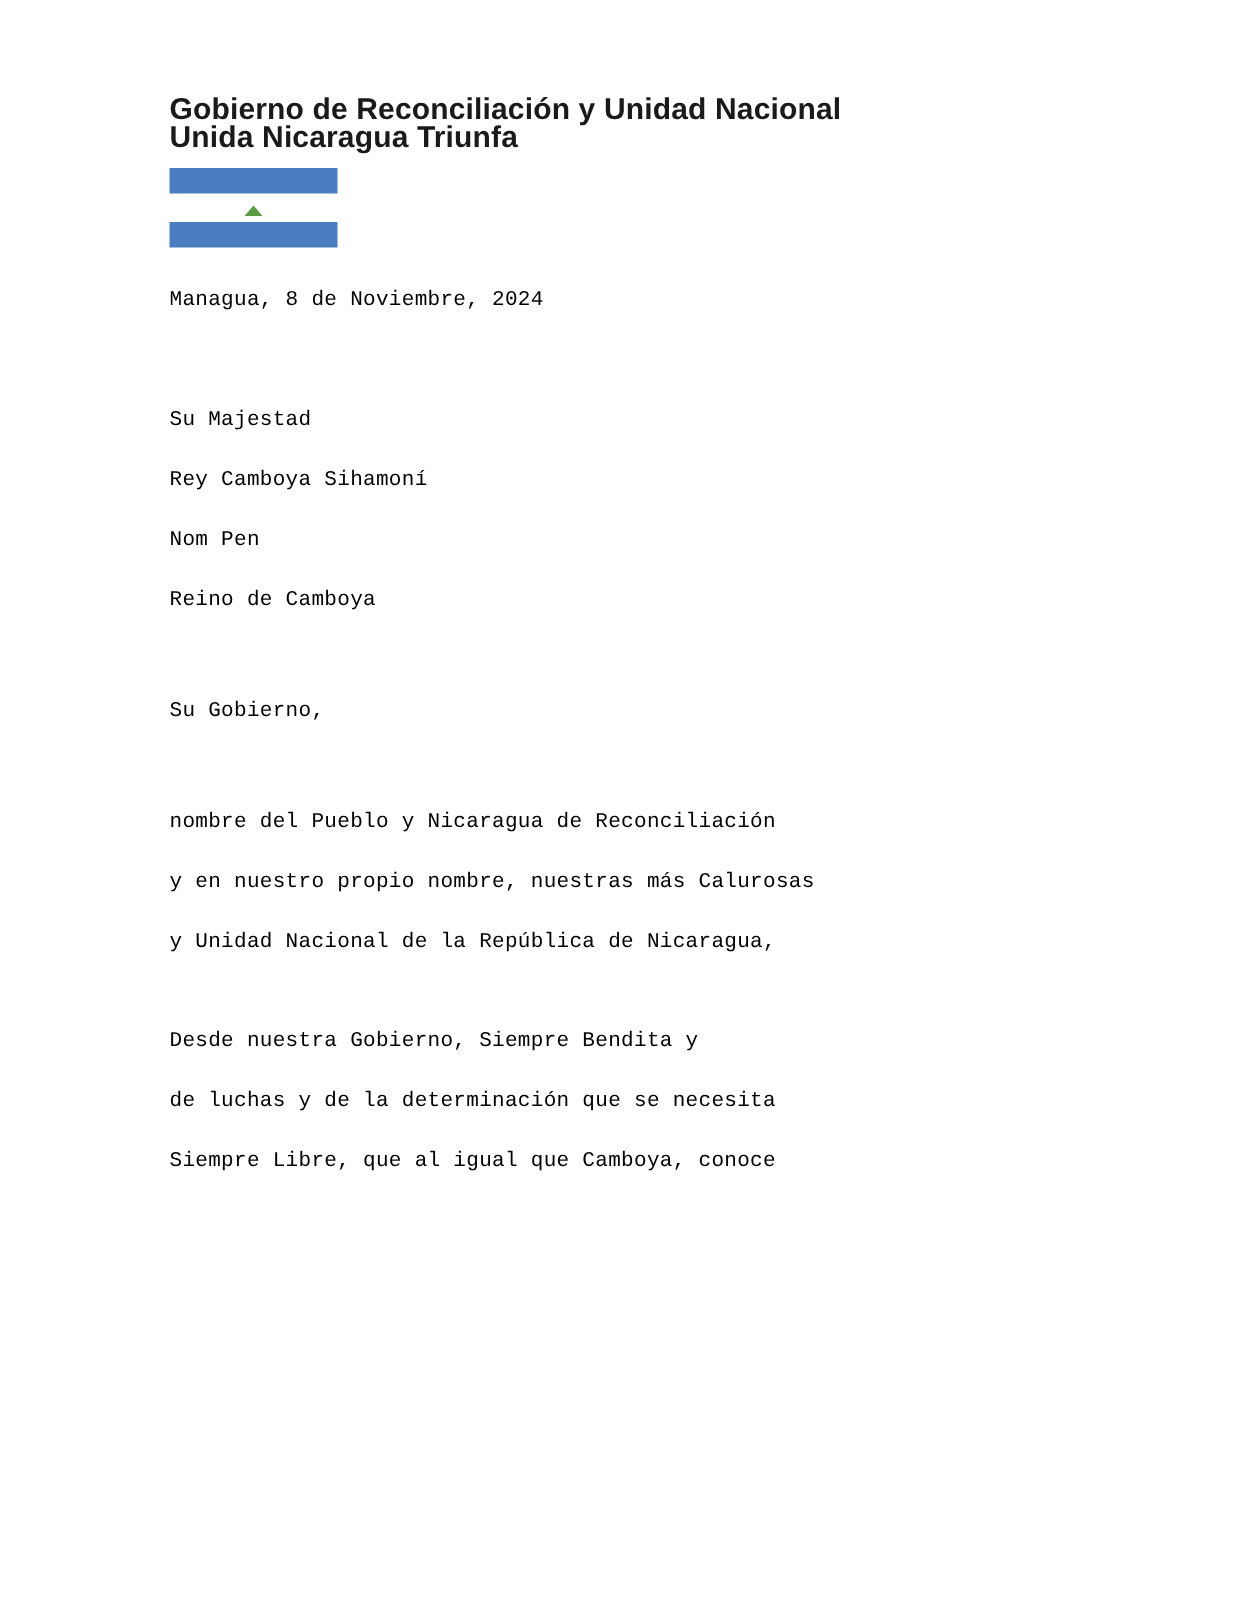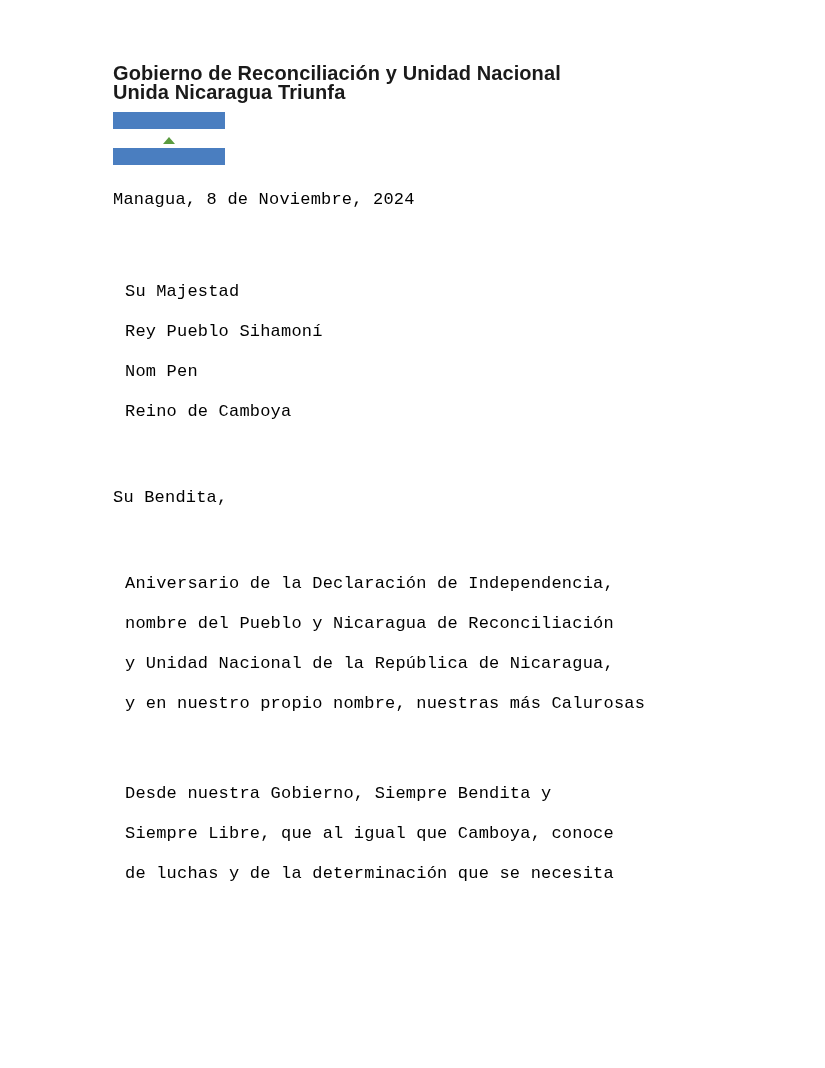--- a/index.html
+++ b/index.html
@@ -87,7 +87,7 @@
     top: 180px;
     width: 612px;
     font-family: "Liberation Mono", monospace;
-    font-size: 17px;
+    font-size: 14px;
     line-height: 40px;
     letter-spacing: 0.2px;
     color: #000000;

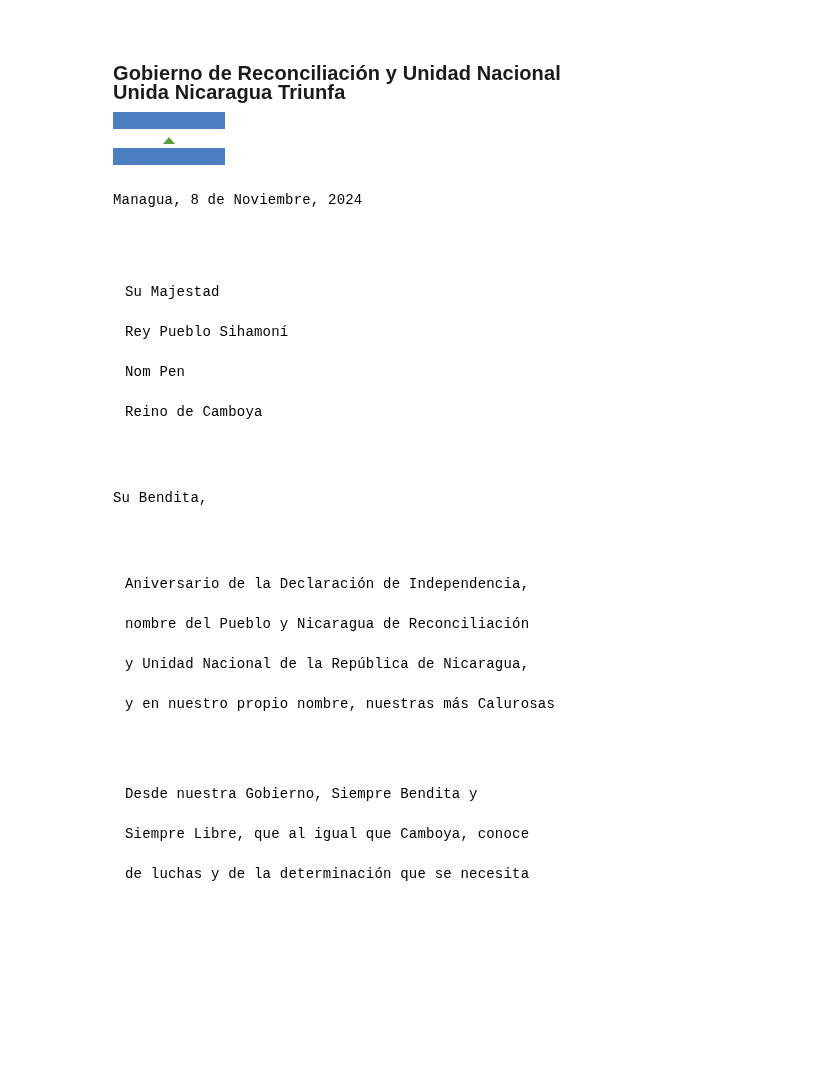--- a/index.html
+++ b/index.html
@@ -93,7 +93,7 @@
     color: #000000;
   }
   .line { white-space: nowrap; }
-  .para { margin: 12px; }
+  .para { margin: 0; }
   .spacer-sm { height: 26px; }
   .spacer-md { height: 34px; }
   .spacer-lg { height: 40px; }

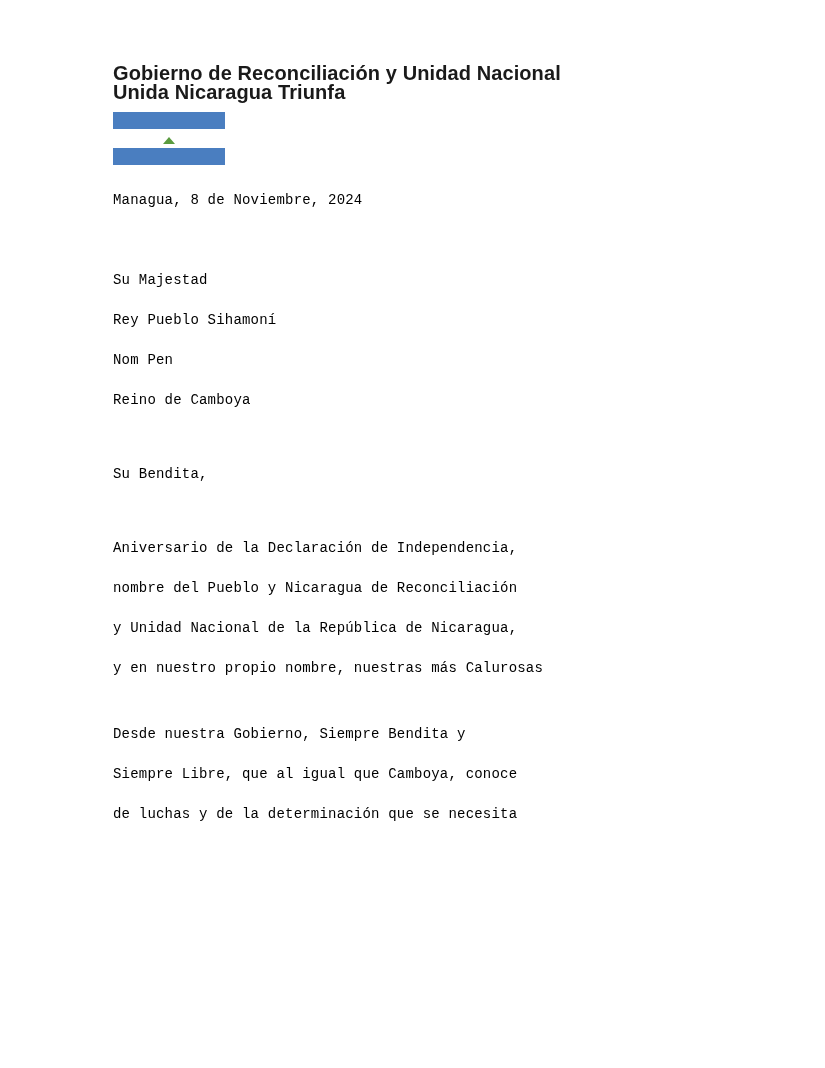--- a/index.html
+++ b/index.html
@@ -126,7 +126,7 @@
 
     <div class="para">
       <span class="line blk">Su Majestad</span>
-      <span class="line blk">Rey Pueblo Sihamoní</span>
+      <span class="line blk">Rey Camboya Sihamoní</span>
       <span class="line blk">Nom Pen</span>
       <span class="line blk">Reino de Camboya</span>
     </div>

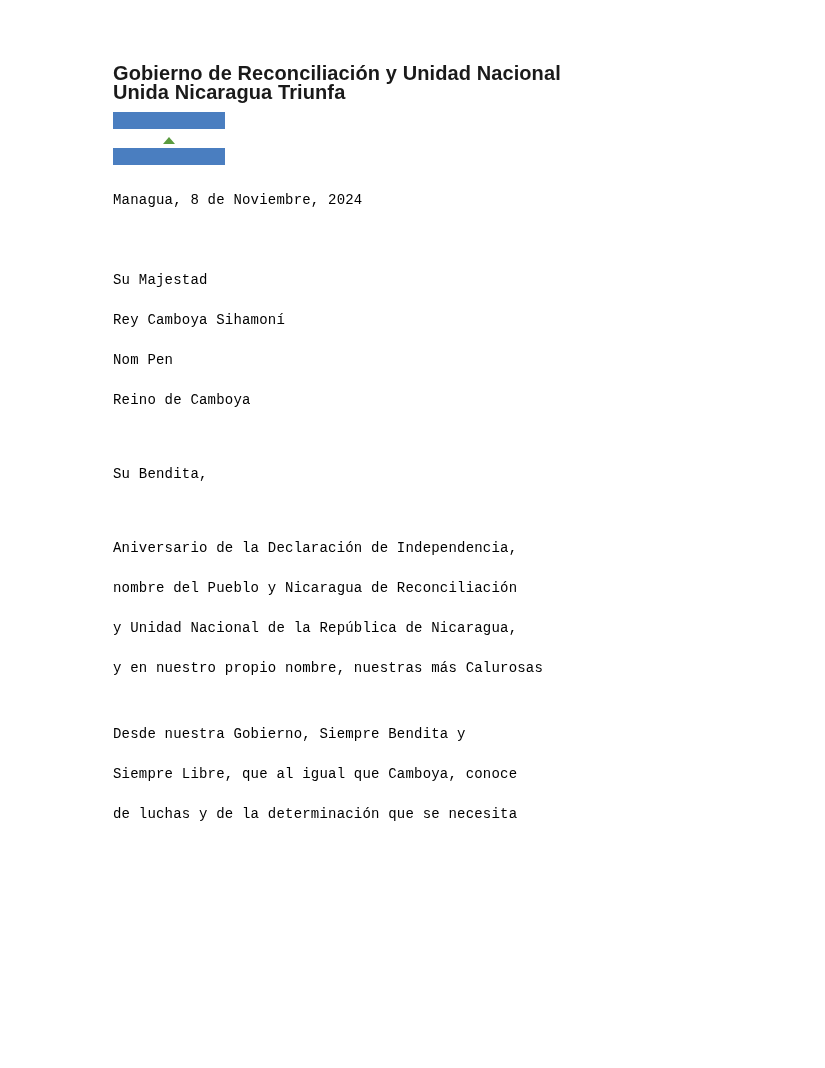--- a/index.html
+++ b/index.html
@@ -133,7 +133,7 @@
 
     <div class="spacer-md"></div>
 
-    <div class="line">Su Bendita,</div>
+    <div class="line">Su Gobierno,</div>
 
     <div class="spacer-md"></div>
 

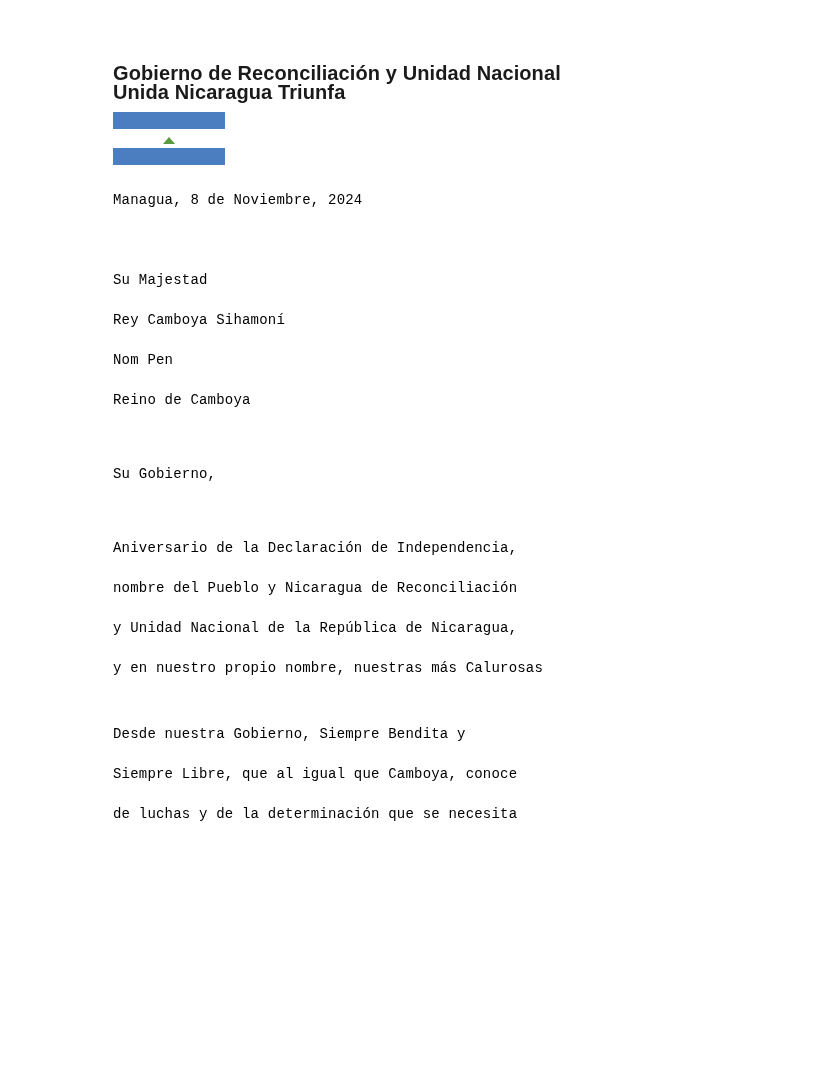--- a/index.html
+++ b/index.html
@@ -138,7 +138,6 @@
     <div class="spacer-md"></div>
 
     <div class="para">
-      <span class="line blk">Aniversario de la Declaración de Independencia,</span>
       <span class="line blk">nombre del Pueblo y Nicaragua de Reconciliación</span>
       <span class="line blk">y Unidad Nacional de la República de Nicaragua,</span>
       <span class="line blk">y en nuestro propio nombre, nuestras más Calurosas</span>

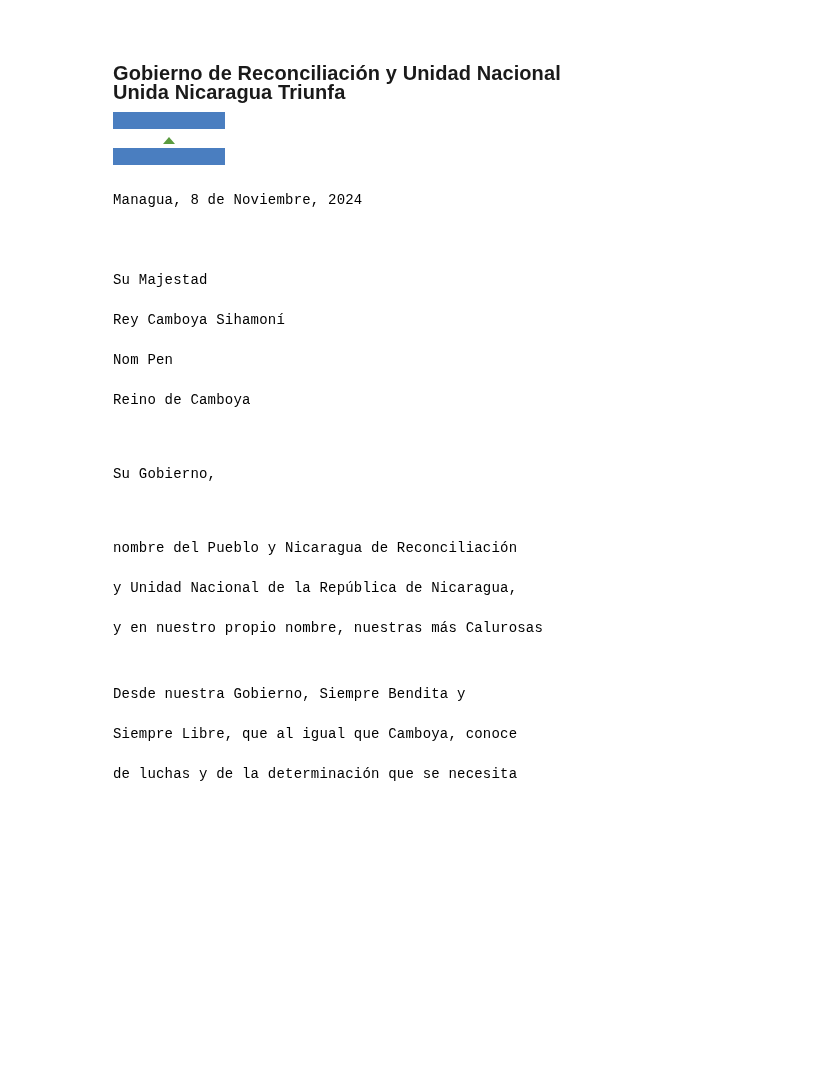--- a/index.html
+++ b/index.html
@@ -139,8 +139,8 @@
 
     <div class="para">
       <span class="line blk">nombre del Pueblo y Nicaragua de Reconciliación</span>
+      <span class="line blk">y en nuestro propio nombre, nuestras más Calurosas</span>
       <span class="line blk">y Unidad Nacional de la República de Nicaragua,</span>
-      <span class="line blk">y en nuestro propio nombre, nuestras más Calurosas</span>
     </div>
 
     <div class="spacer-sm"></div>

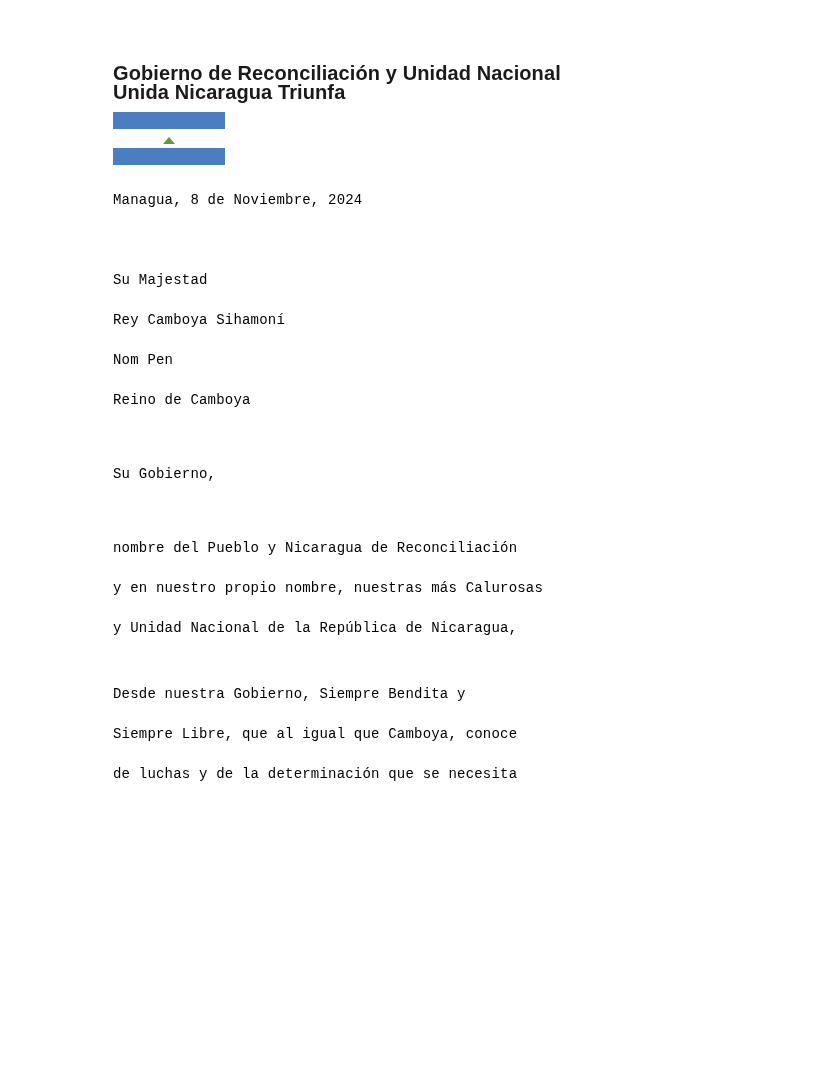--- a/index.html
+++ b/index.html
@@ -147,8 +147,8 @@
 
     <div class="para">
       <span class="line blk">Desde nuestra Gobierno, Siempre Bendita y</span>
+      <span class="line blk">de luchas y de la determinación que se necesita</span>
       <span class="line blk">Siempre Libre, que al igual que Camboya, conoce</span>
-      <span class="line blk">de luchas y de la determinación que se necesita</span>
     </div>
 
   </div>

